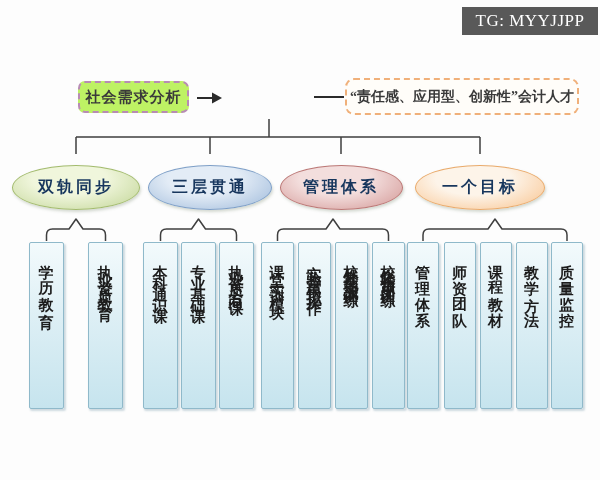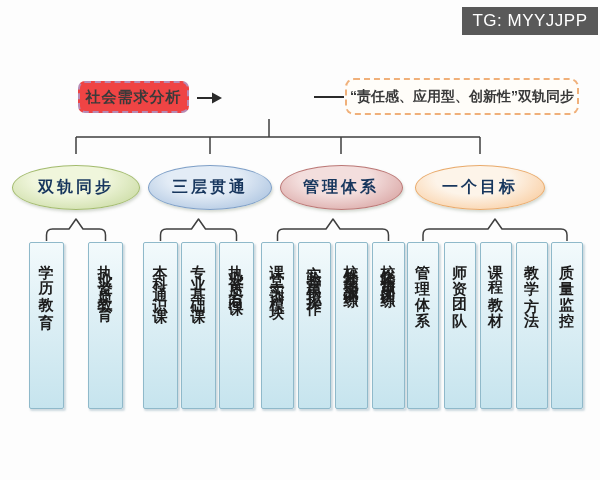--- a/index.html
+++ b/index.html
@@ -7,7 +7,7 @@
     position:relative;width:600px;height:480px;background:#fdfdfd;overflow:hidden;
     font-family:"Liberation Sans","DejaVu Sans",sans-serif;
   }
-  .abs{position:absolute;box-sizing:border-box;}
+  .abs{position:absolute;box-sizing:border-box;font-family:Liberation Serif, serif;}
   
   .badge{
     left:462px;top:7px;width:136px;height:28px;background:#595959;color:#fff;

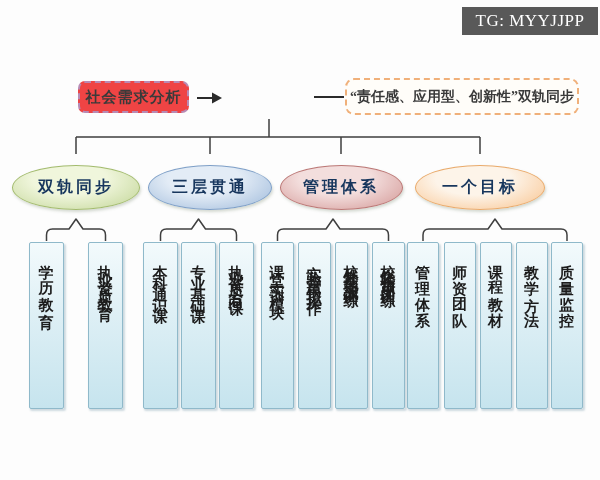--- a/index.html
+++ b/index.html
@@ -16,7 +16,7 @@
   
   .analysis-box{
     left:78px;top:81px;width:111px;height:32px;border:2px dashed #b88bb5;border-radius:7px;
-    background:#ef4444;color:#3a3a3a;font-size:15px;font-weight:600;
+    background:#bef264;color:#3a3a3a;font-size:15px;font-weight:600;
     display:flex;align-items:center;justify-content:center;letter-spacing:1px;
   }
   .goal-box{

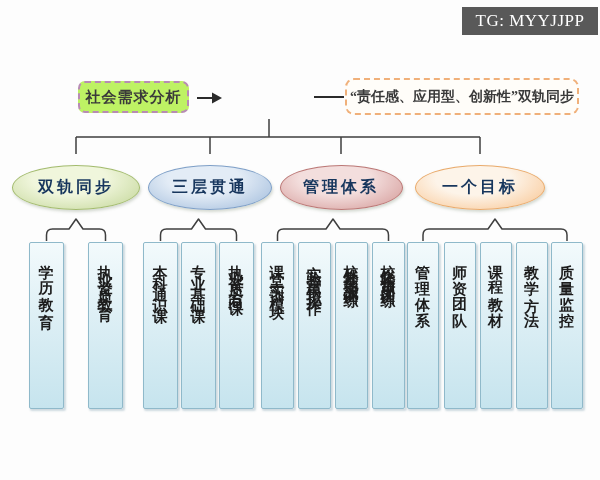--- a/index.html
+++ b/index.html
@@ -74,7 +74,7 @@
   <div class="abs badge">TG: MYYJJPP</div>
 
   <div class="abs analysis-box">社会需求分析</div>
-  <div class="abs talent-box">“责任感、应用型、创新性”双轨同步</div>
+  <div class="abs talent-box">“责任感、应用型、创新性”会计人才</div>
 
   <div id="groups-layer">
       <div class="ellipse" style="left: 12px; width: 128px; background: radial-gradient(at 45% 30%, rgb(240, 246, 220) 0%, rgb(240, 246, 220) 38%, rgb(192, 212, 148) 100%); border: 1px solid rgb(163, 187, 110); color: rgb(23, 54, 93);">双轨同步</div>

